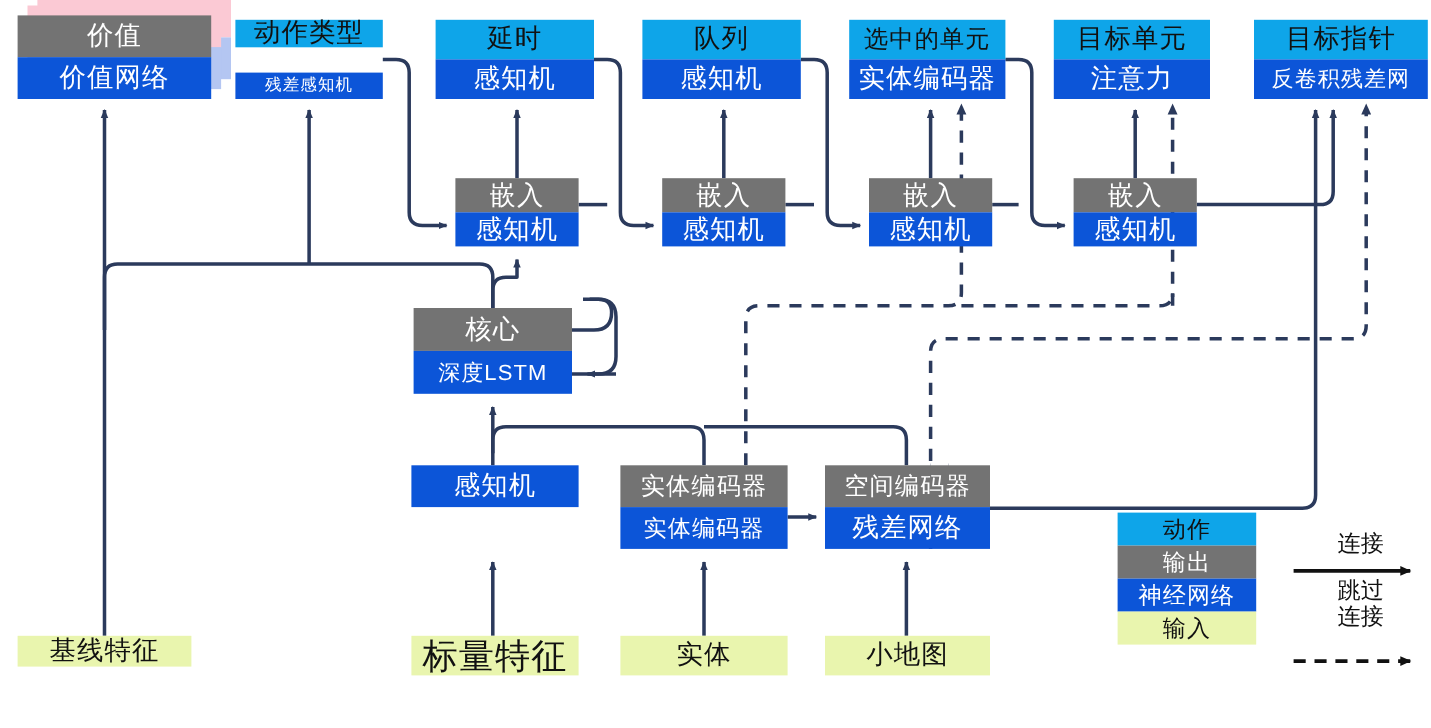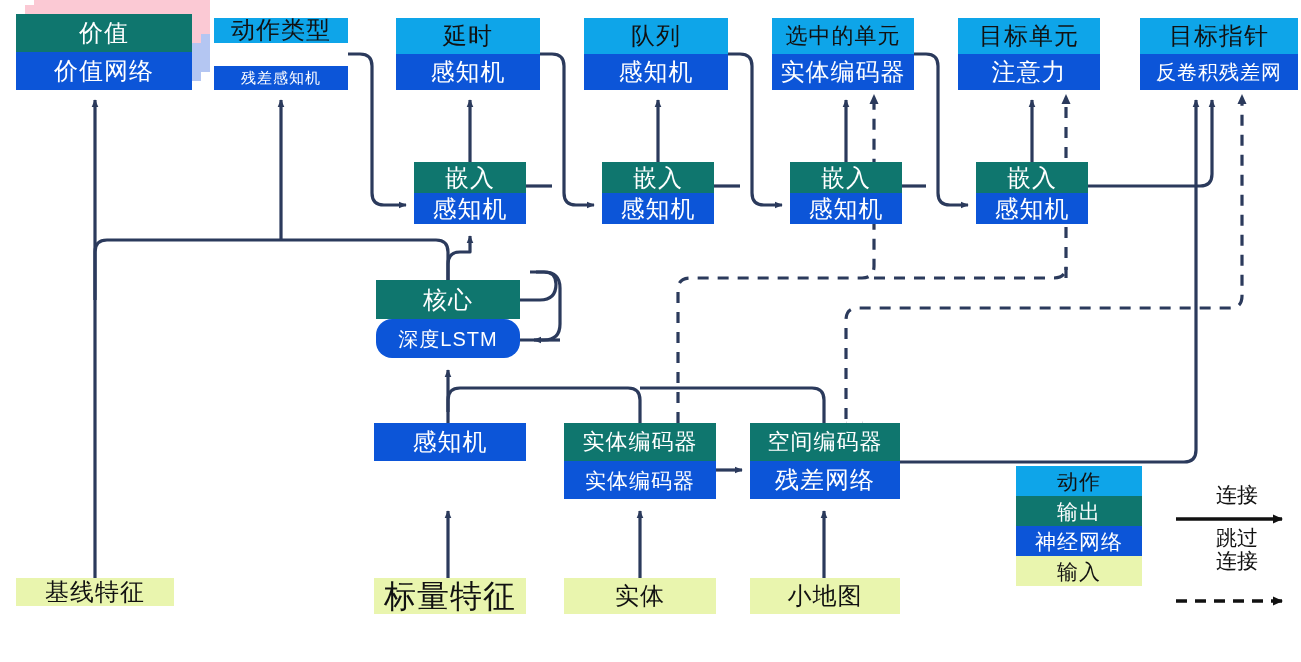--- a/index.html
+++ b/index.html
@@ -11,7 +11,7 @@
   .band{box-sizing:border-box;display:flex;align-items:center;justify-content:center;
         white-space:nowrap;letter-spacing:1px;line-height:1;}
   .band.action{background:#0ea5e9;color:#111111;}
-  .band.output{background:#0f766e;color:#ffffff;}
+  .band.output{background:#737373;color:#ffffff;}
   .band.net{background:#0c55d8;color:#ffffff;}
   .band.input{background:#e9f5ae;color:#111111;}
 

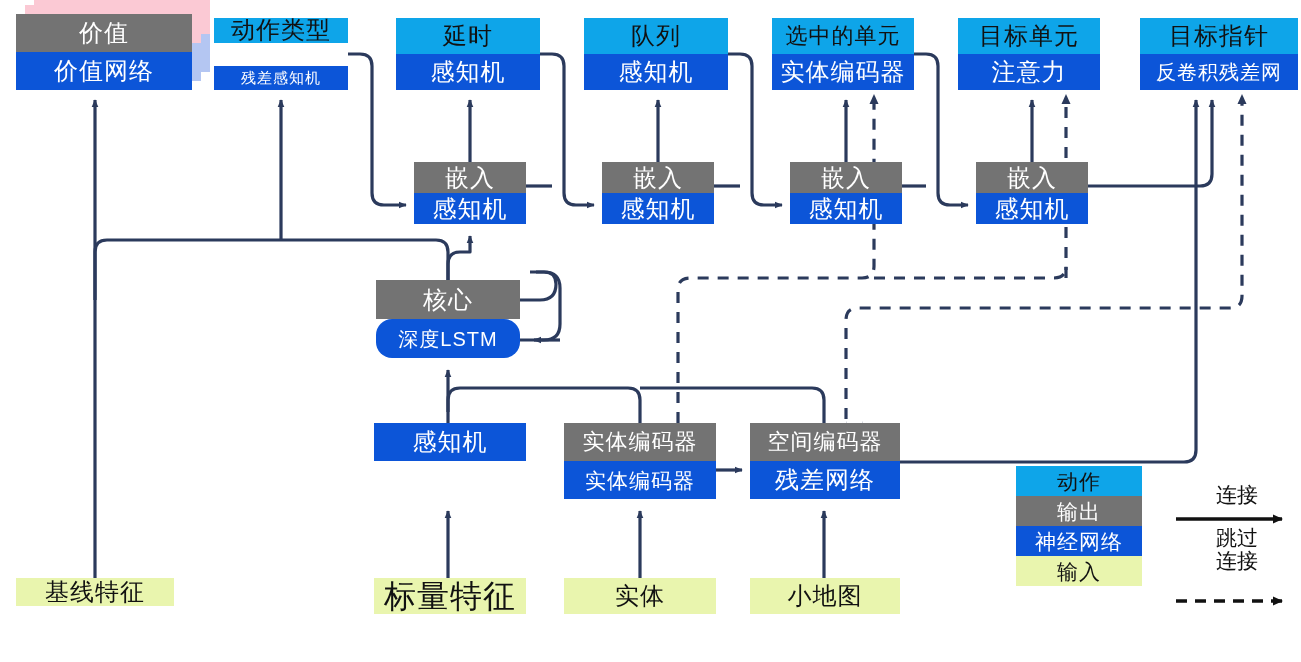--- a/index.html
+++ b/index.html
@@ -171,7 +171,7 @@
       </div>
       <div class="node" style="left: 376px; top: 280px; width: 144px; height: 78px;">
         <div class="band output" style="height: 39px; font-size: 24px;">核心</div>
-        <div class="band net" style="height: 39px; font-size: 20px; border-radius: 16px;">深度LSTM</div>
+        <div class="band net" style="height: 39px; font-size: 20px;">深度LSTM</div>
       </div>
       <div class="node" style="left: 374px; top: 423px; width: 152px; height: 76px;">
         <div class="band net" style="height: 38px; font-size: 24px;">感知机</div>

